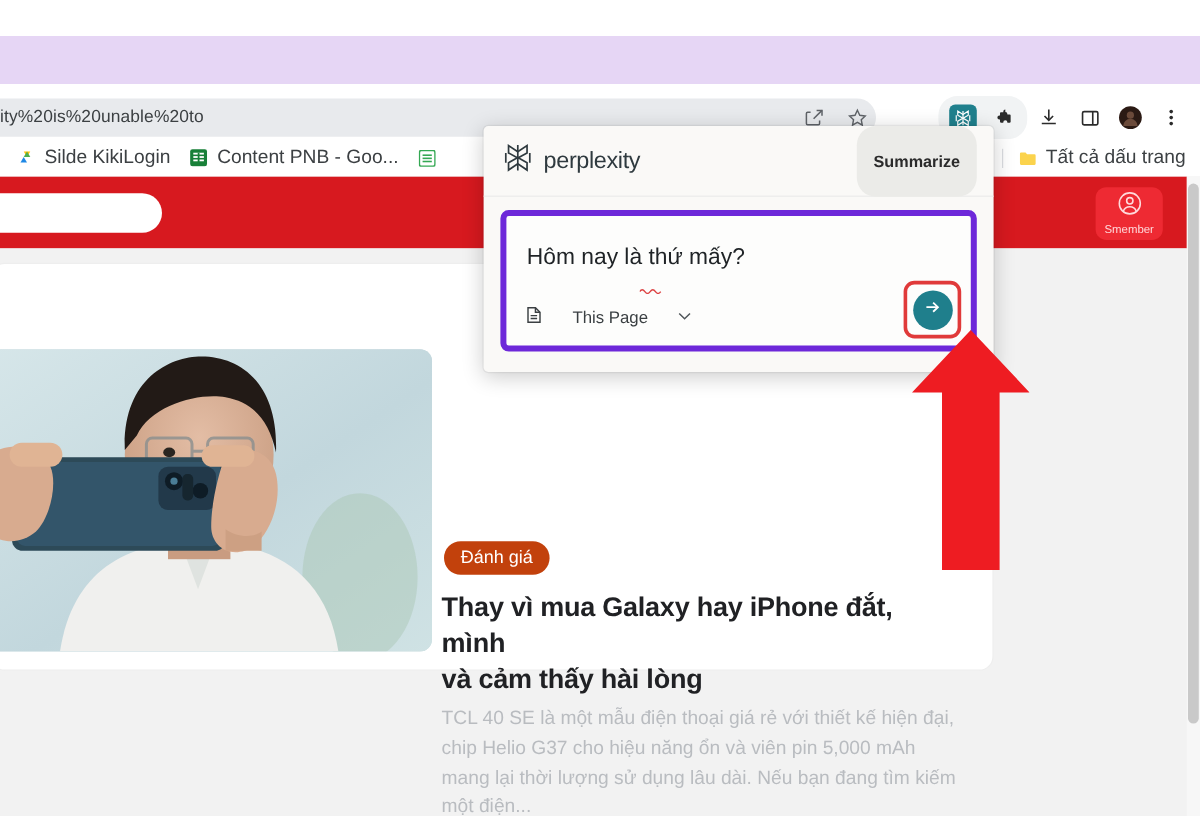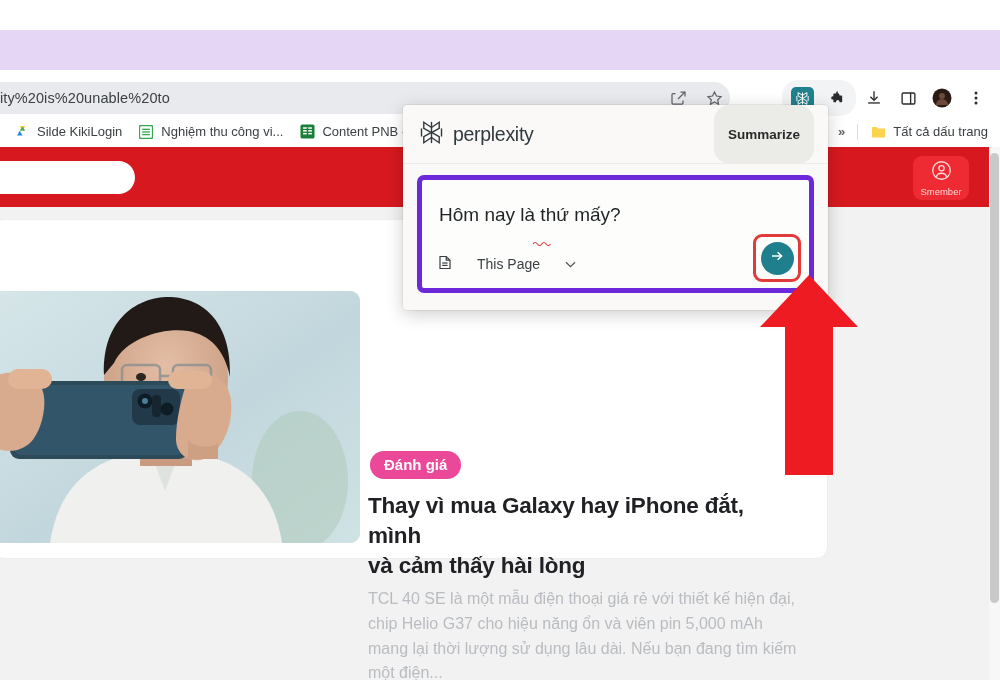--- a/index.html
+++ b/index.html
@@ -59,8 +59,8 @@
     background: #ffffff; display: flex; align-items: center; padding-left: 6px; gap: 0px;
   }
   .bk {
-    display: flex; gap: 7px; padding: 3px 8px; border-radius: 4px;
-    font-size: 13px; color: #3c4043; white-space: nowrap;
+    display: flex; align-items: center; gap: 7px; padding: 3px 8px; border-radius: 4px;
+    font-size: 16px; color: #3c4043; white-space: nowrap;
   }
   .bk-ico { width: 16px; height: 16px; display: flex; align-items: center; justify-content: center; flex: 0 0 16px;}
   .bk-right {

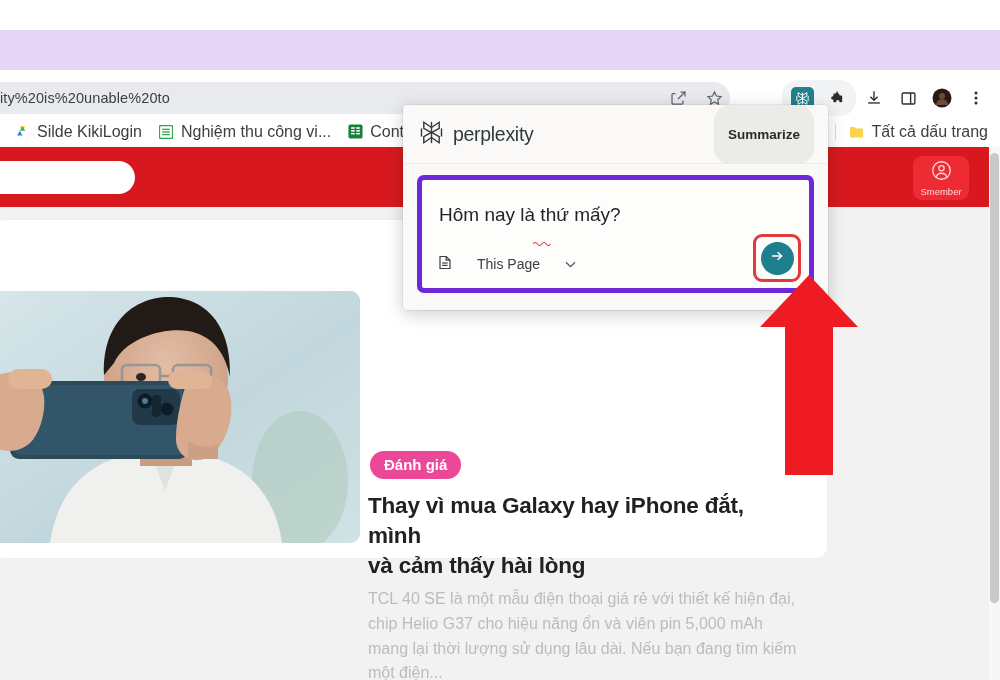--- a/index.html
+++ b/index.html
@@ -273,17 +273,6 @@
         </svg>
       </span>
       <span>Silde KikiLogin</span>
-    </div>
-    <div class="bk">
-      <span class="bk-ico">
-        <svg width="14" height="14" viewBox="0 0 16 16">
-            <rect x="0.5" y="0.5" width="15" height="15" rx="2" fill="#fff" stroke="#34a853" stroke-width="1.6"></rect>
-            <rect x="3.6" y="4.2" width="8.8" height="1.5" fill="#34a853"></rect>
-            <rect x="3.6" y="7.2" width="8.8" height="1.5" fill="#34a853"></rect>
-            <rect x="3.6" y="10.2" width="8.8" height="1.5" fill="#34a853"></rect>
-          </svg>
-      </span>
-      <span>Nghiệm thu công vi...</span>
     </div>
     <div class="bk">
       <span class="bk-ico">

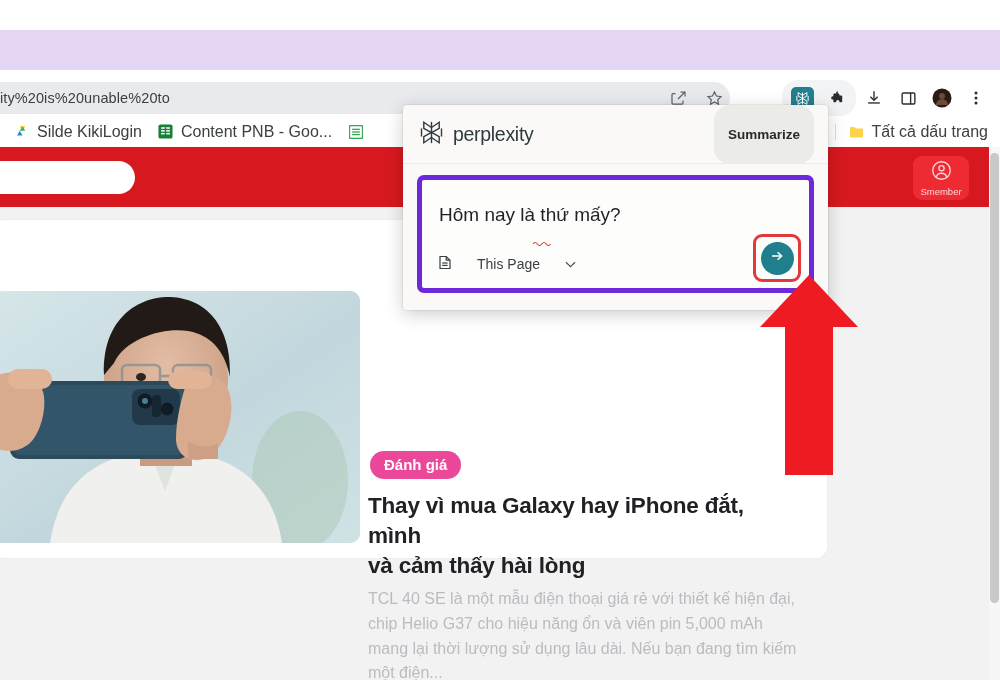--- a/index.html
+++ b/index.html
@@ -101,7 +101,7 @@
 
   .badge {
     position: absolute; left: 370px; top: 244px; padding: 5px 14px 6px 14px;
-    background: #ec4899; color: #ffffff; font-size: 15px; font-weight: bold;
+    background: #c2410c; color: #ffffff; font-size: 15px; font-weight: normal;
     border-radius: 14px; white-space: nowrap;
   }
   .hero-title {

